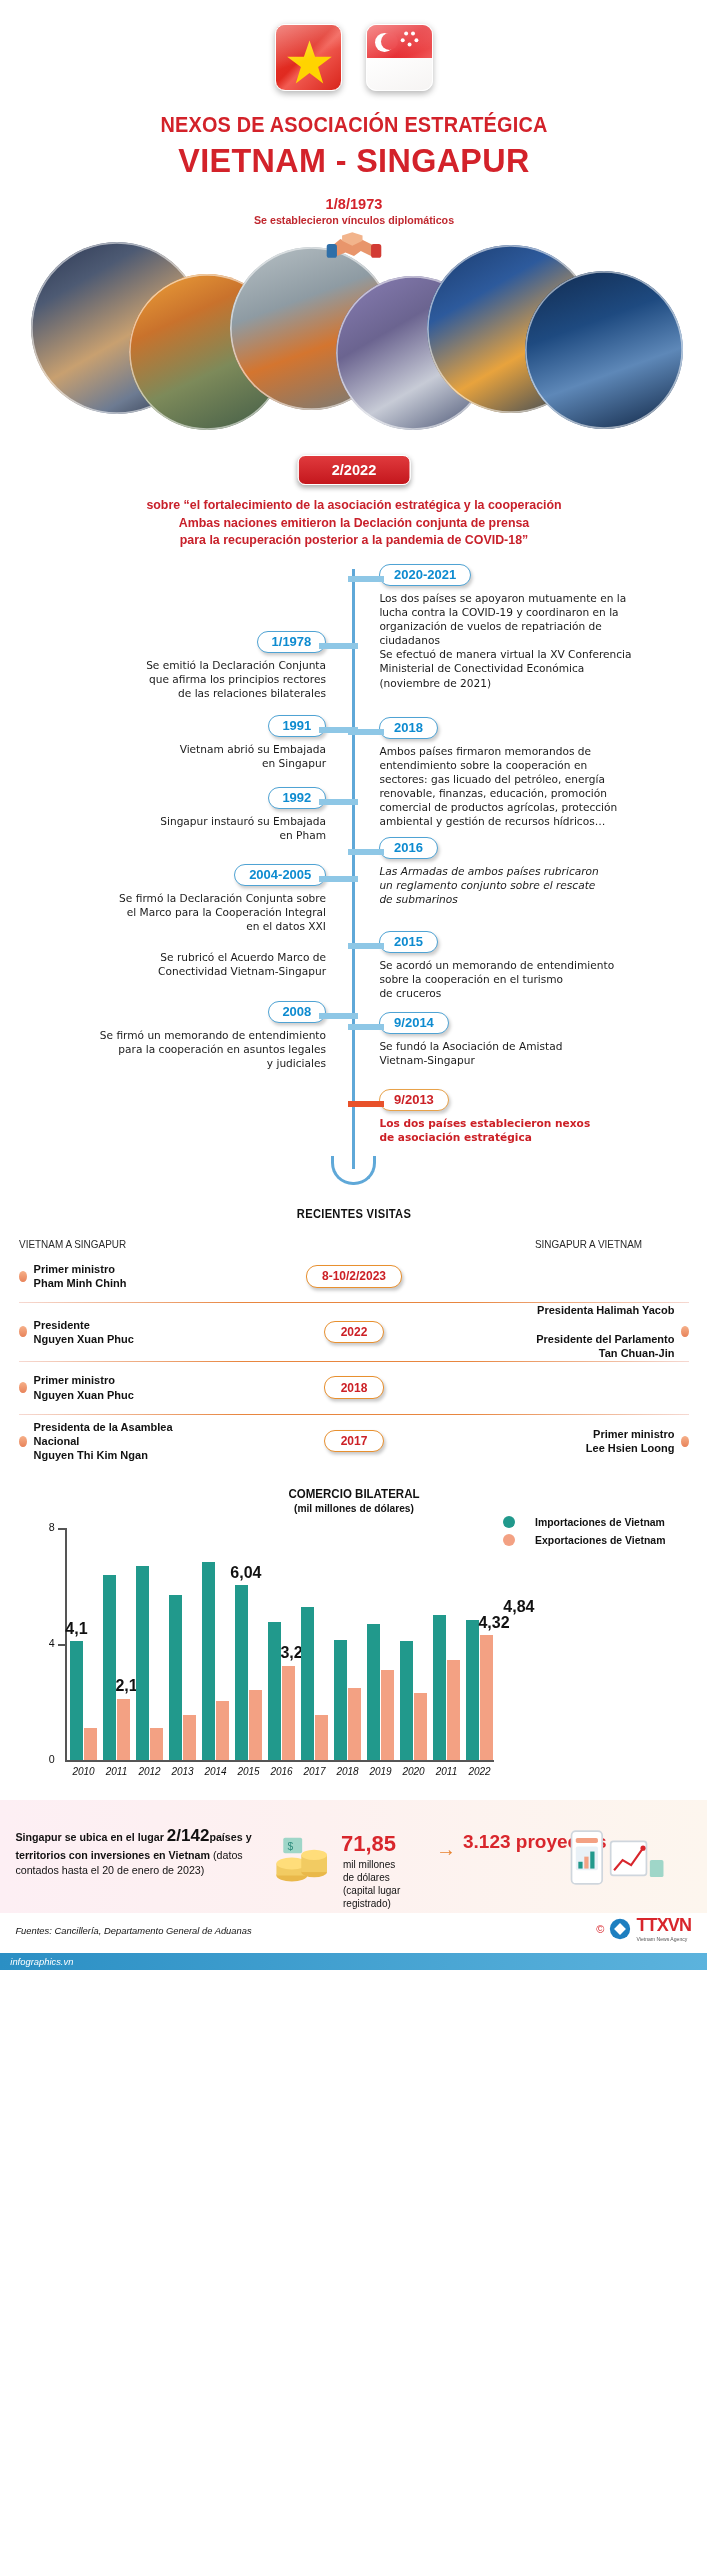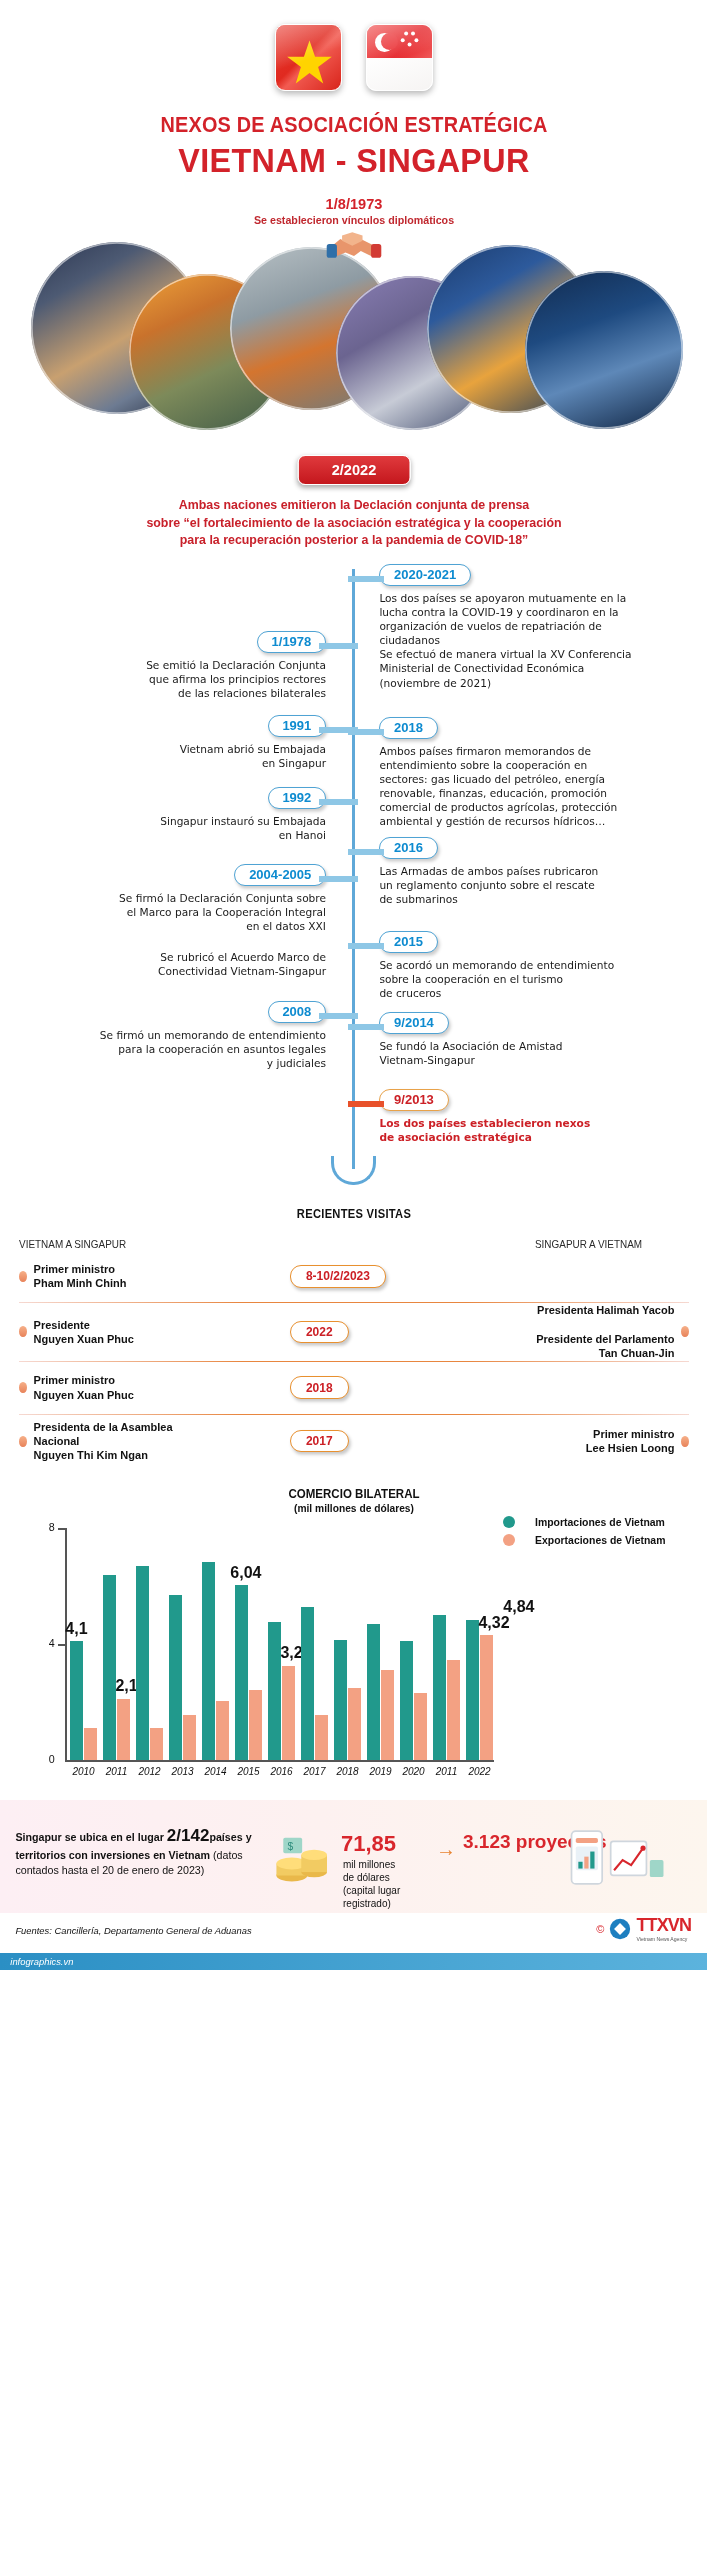--- a/index.html
+++ b/index.html
@@ -207,8 +207,8 @@
   </div>
 
   <div class="decl">
+    <div>sobre “el fortalecimiento de la asociación estratégica y la cooperación</div>
     <div>Ambas naciones emitieron la Declación conjunta de prensa</div>
-    <div>sobre “el fortalecimiento de la asociación estratégica y la cooperación</div>
     <div>para la recuperación  posterior a la pandemia de COVID-18”</div>
   </div>
 

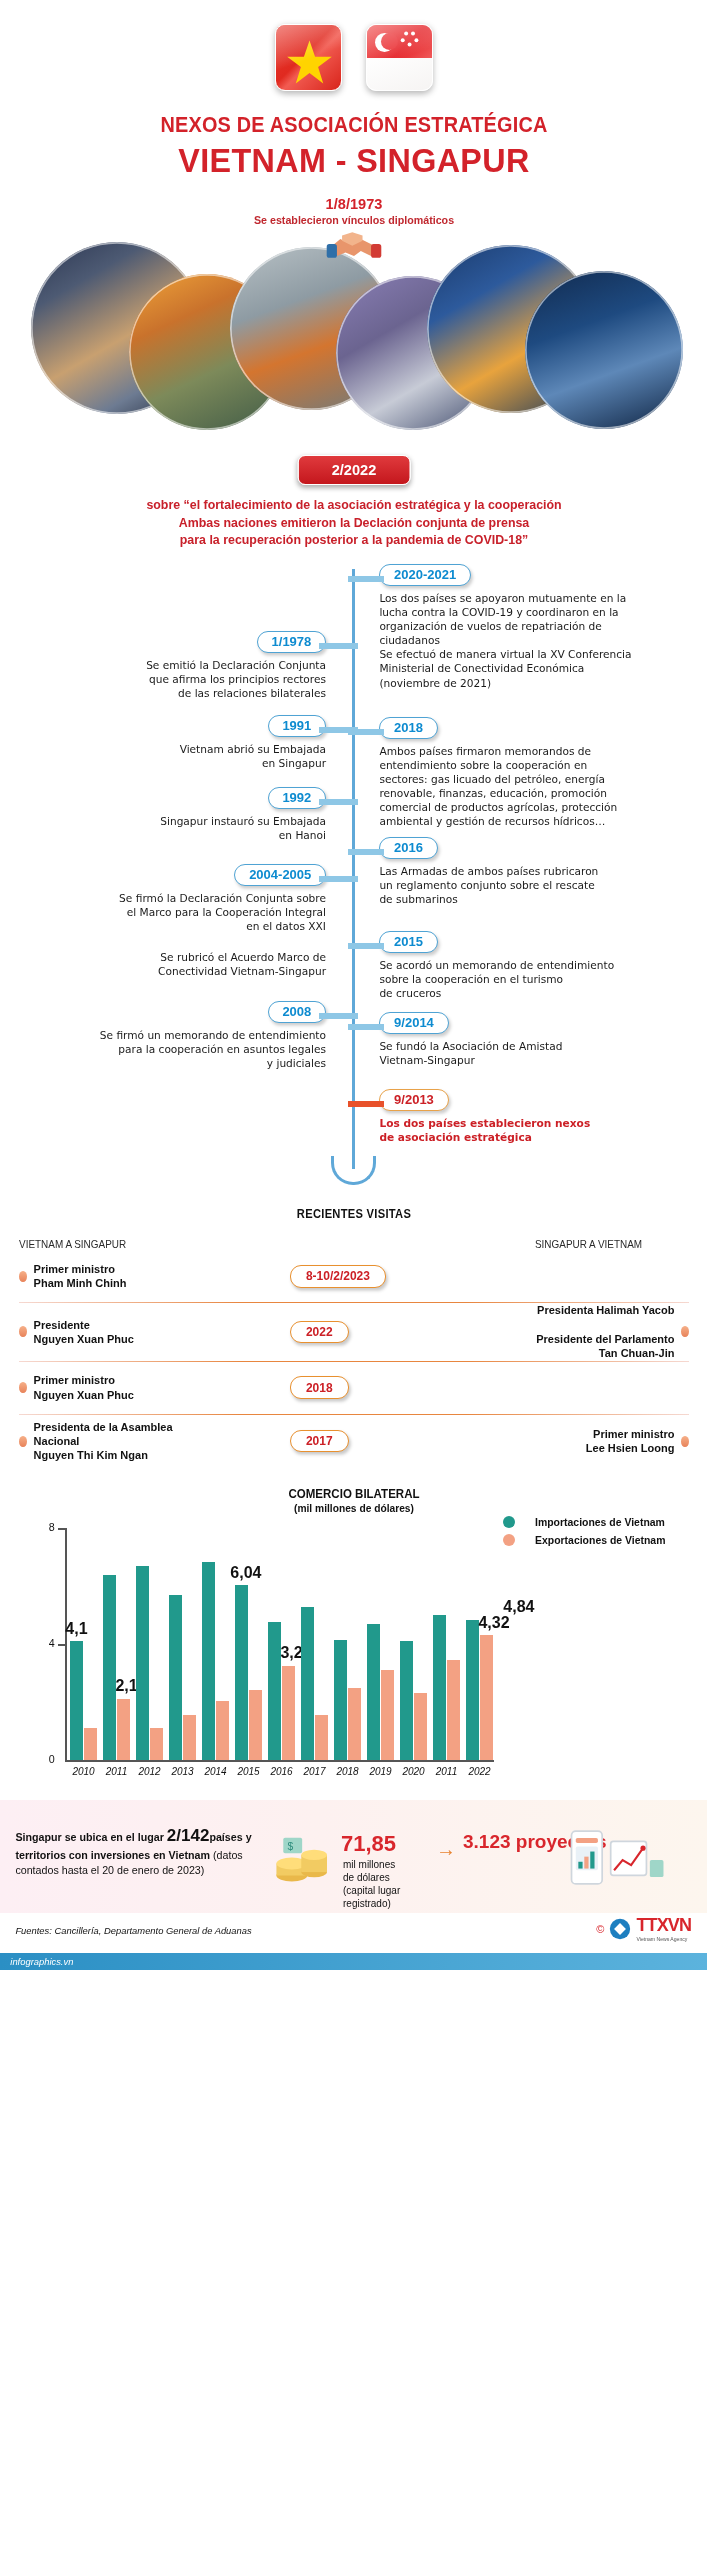--- a/index.html
+++ b/index.html
@@ -234,7 +234,7 @@
     <div class="tl-left" style="top:223px">
       <div class="pill">1992</div>
       <div class="tl-text" style="white-space: pre-line;">Singapur instauró su Embajada
-en Hanoi</div>
+en Pham</div>
     </div>
     <div class="connector" style="left:319px; top:235px; width:39px;"></div>
 

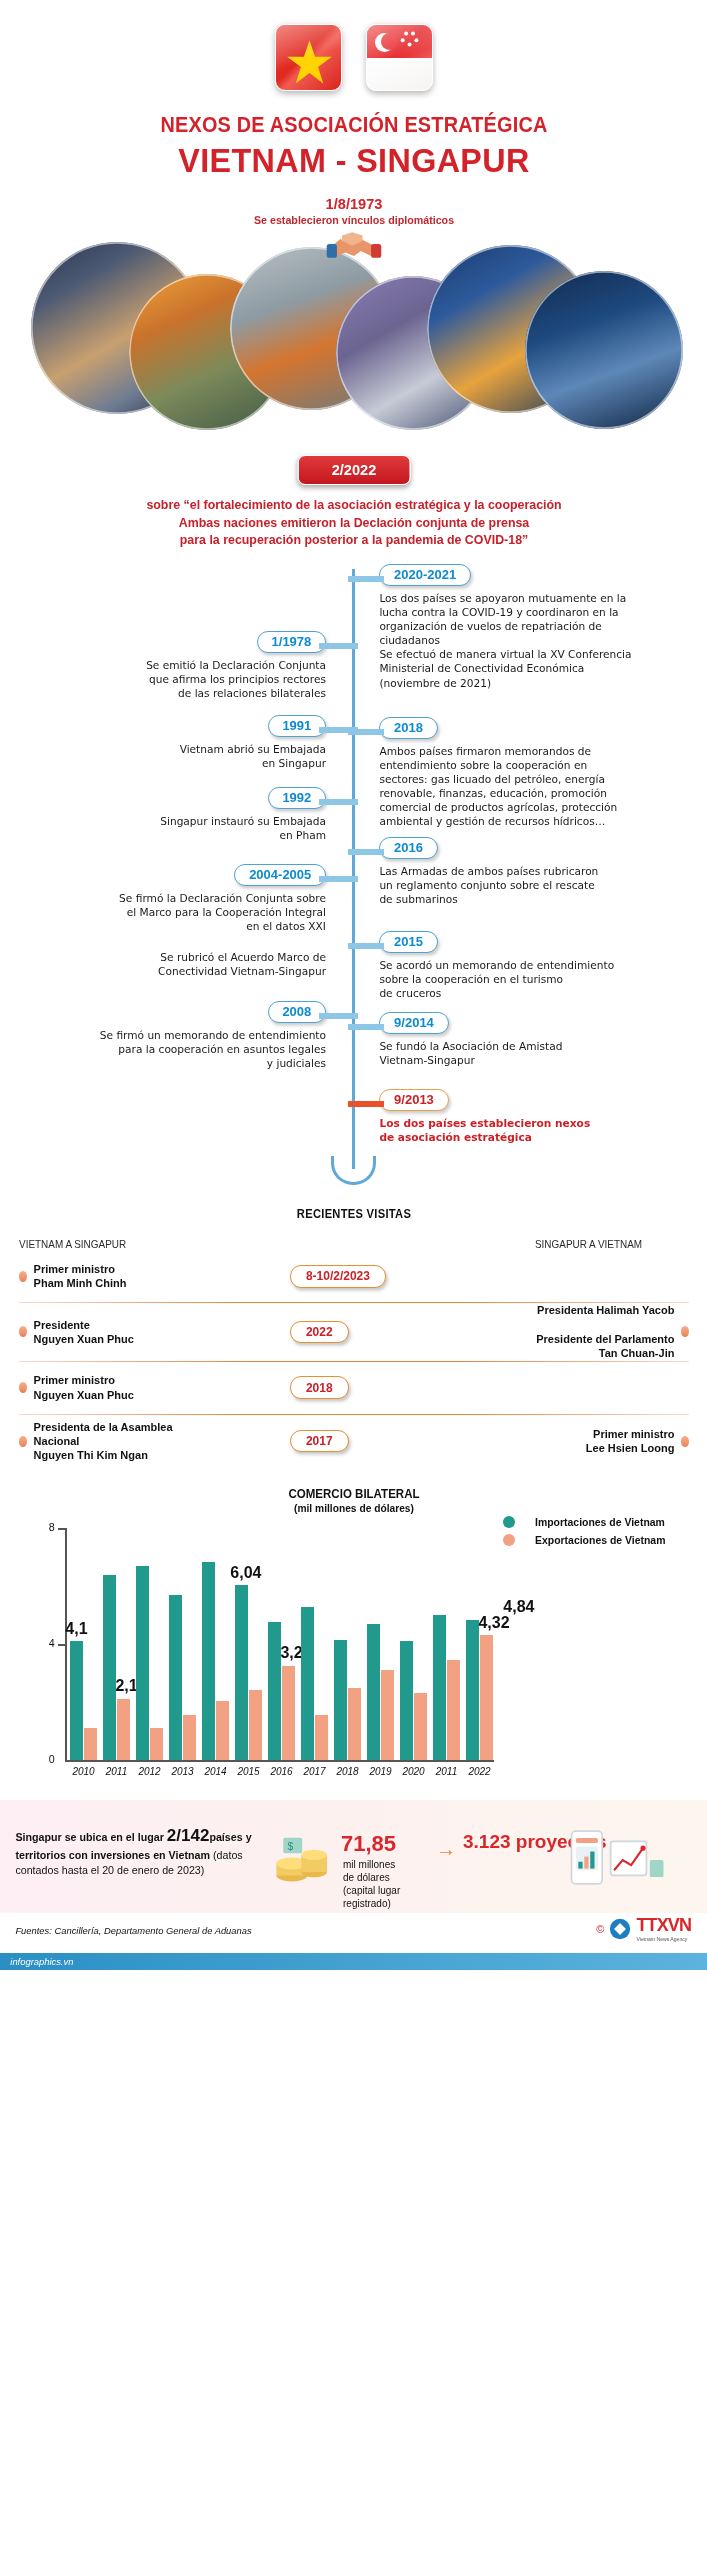--- a/index.html
+++ b/index.html
@@ -284,7 +284,7 @@
 
     <div class="tl-right" style="top:273px">
       <div class="pill">2016</div>
-      <div class="tl-text" style="white-space: pre-line;">Las Armadas de ambos países rubricaron
+      <div class="tl-text" style="white-space: pre-line; font-style: italic;">Las Armadas de ambos países rubricaron
 un reglamento conjunto sobre el rescate
 de submarinos</div>
     </div>

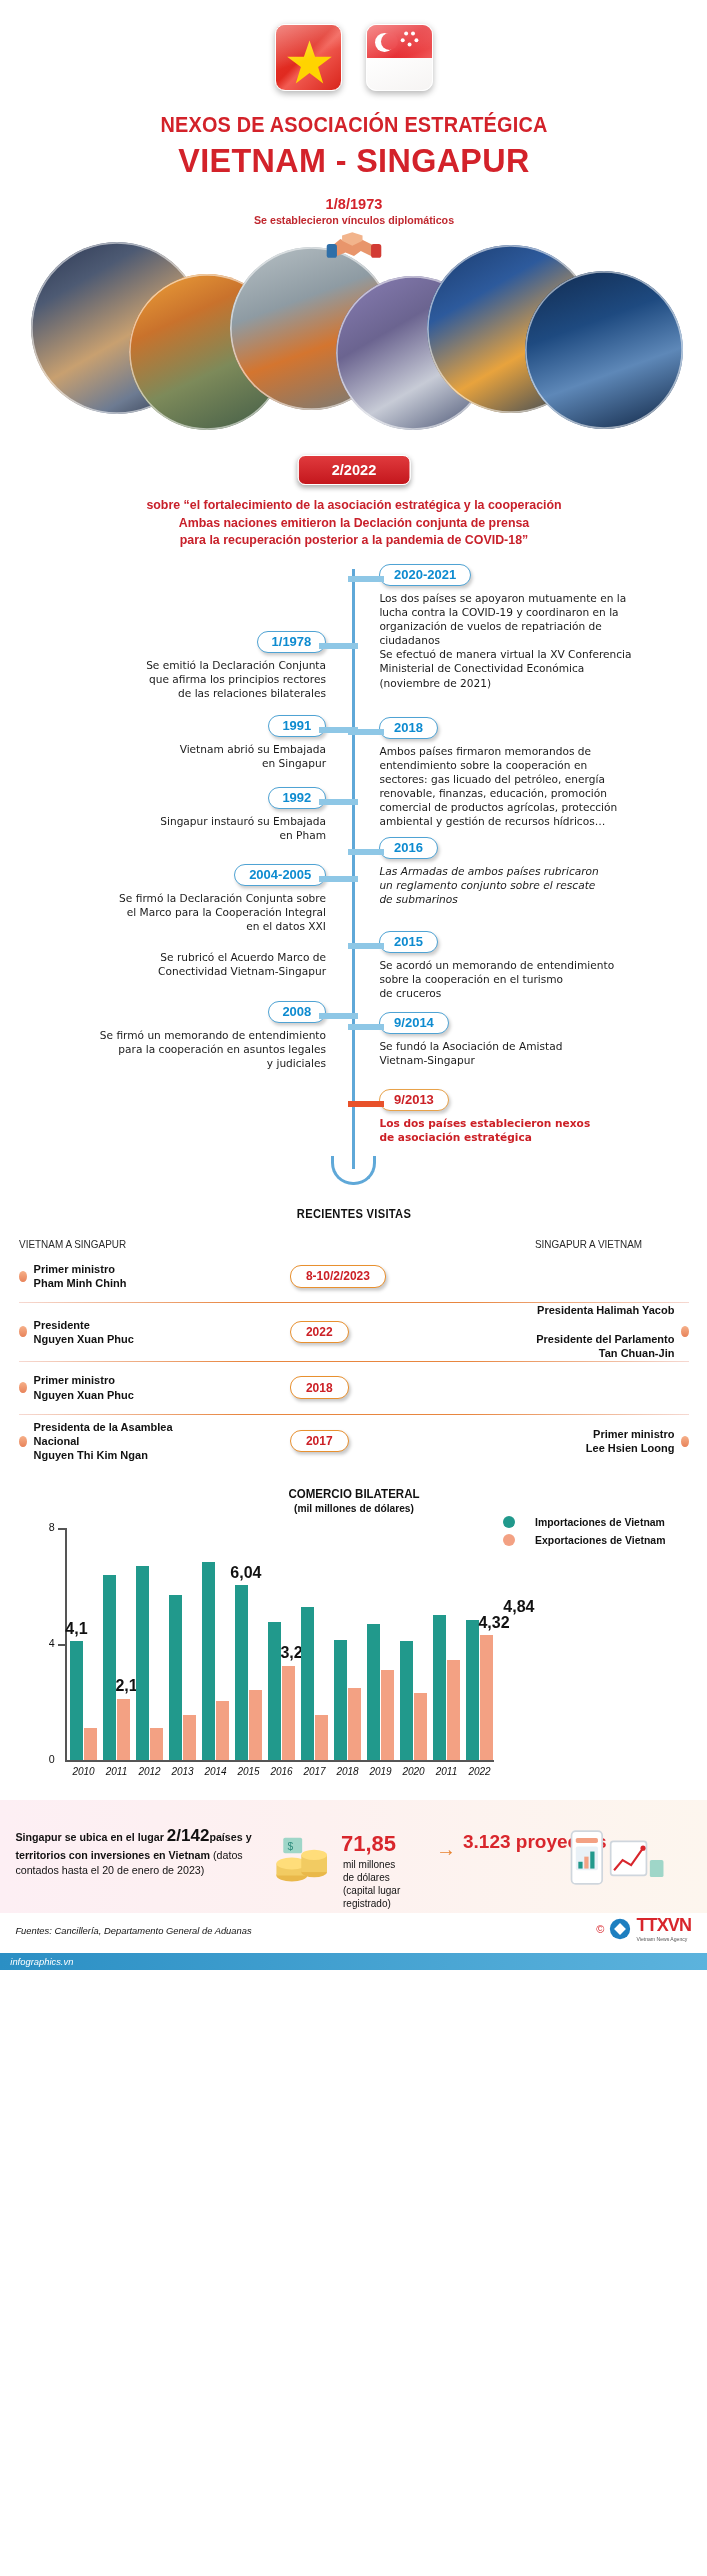--- a/index.html
+++ b/index.html
@@ -101,7 +101,7 @@
   .vname { font-size:11px; font-weight:bold; color:#111; line-height:1.3; }
   .vleft { flex:1 1 0; display:flex; align-items:center; }
   .vright{ flex:1 1 0; display:flex; align-items:center; justify-content:flex-end; text-align:right; }
-  .vyear { flex:0 0 129px; display:flex; justify-content:flex-start; }
+  .vyear { flex:0 0 129px; display:flex; justify-content:center; }
   .ypill { background:#fff; border:1.7px solid #e8902f; border-radius:11px; color:#cc2026;
         font-weight:bold; font-size:12px; padding:3.4px 15.4px; box-shadow:1.7px 2.6px 3.4px rgba(0,0,0,.22); }
 

